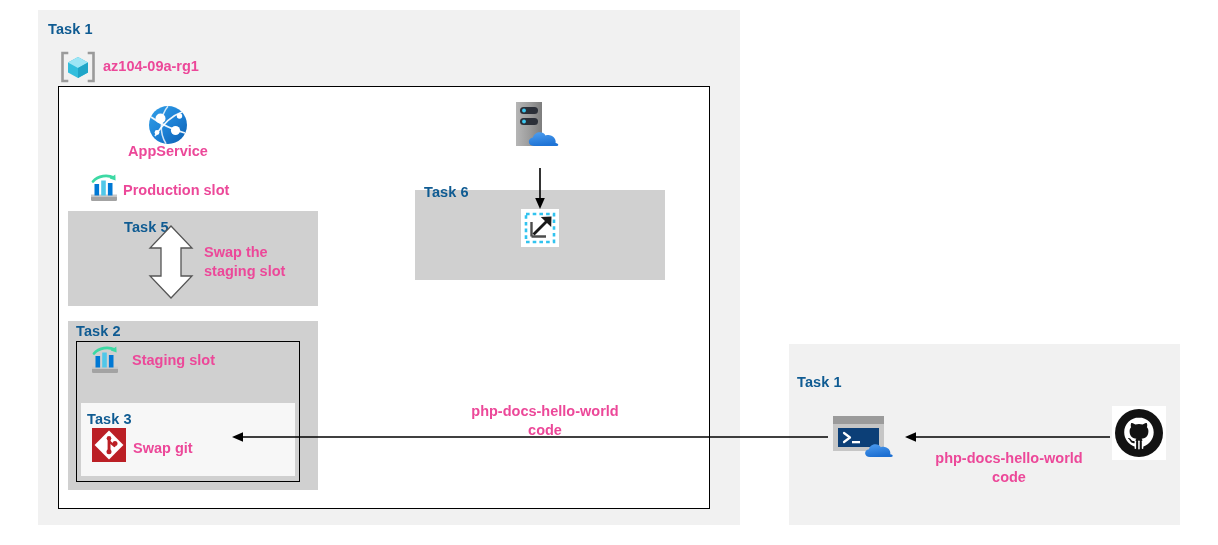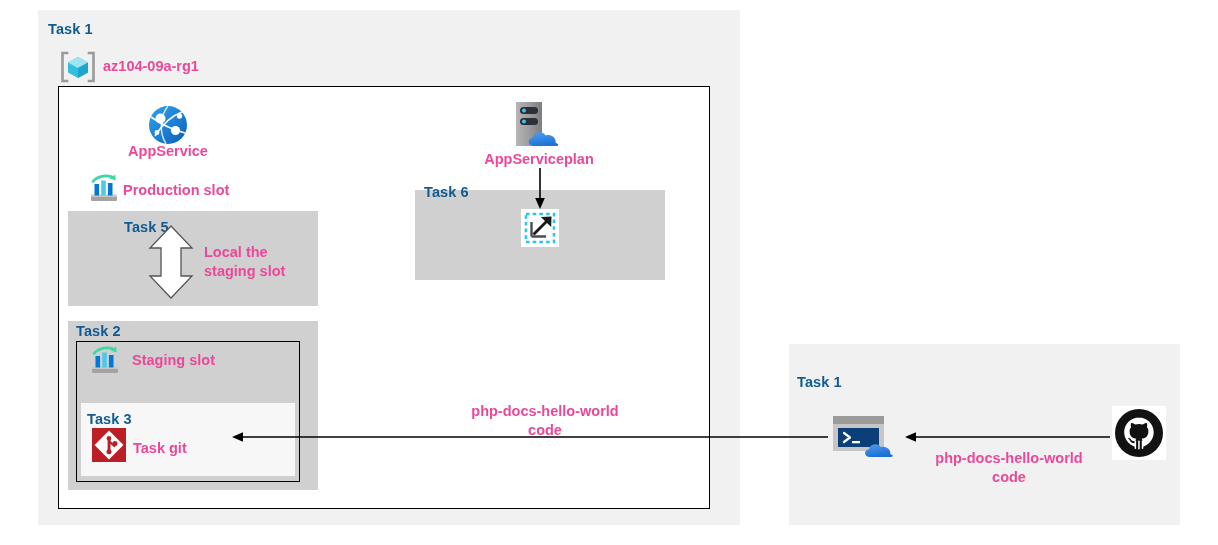--- a/index.html
+++ b/index.html
@@ -164,7 +164,6 @@
       <path d="M25 46 C18.5 46 18 38.5 24 37.6 C25 31.5 34 30.2 36.5 35.4 C42.5 33.4 47.5 38.2 46.6 43 C49.8 43.4 50.2 46 47.5 46 Z" fill="url(#gCld)"></path>
     </svg>
   </div>
-  <div class="node-label center" style="left:459px;top:150px;width:160px;">AppServiceplan</div>
 
   <div class="panel panel-gray" style="left:415px;top:190px;width:250px;height:90px;"></div>
   <div class="task-label" style="left:424px;top:184px;">Task 6</div>

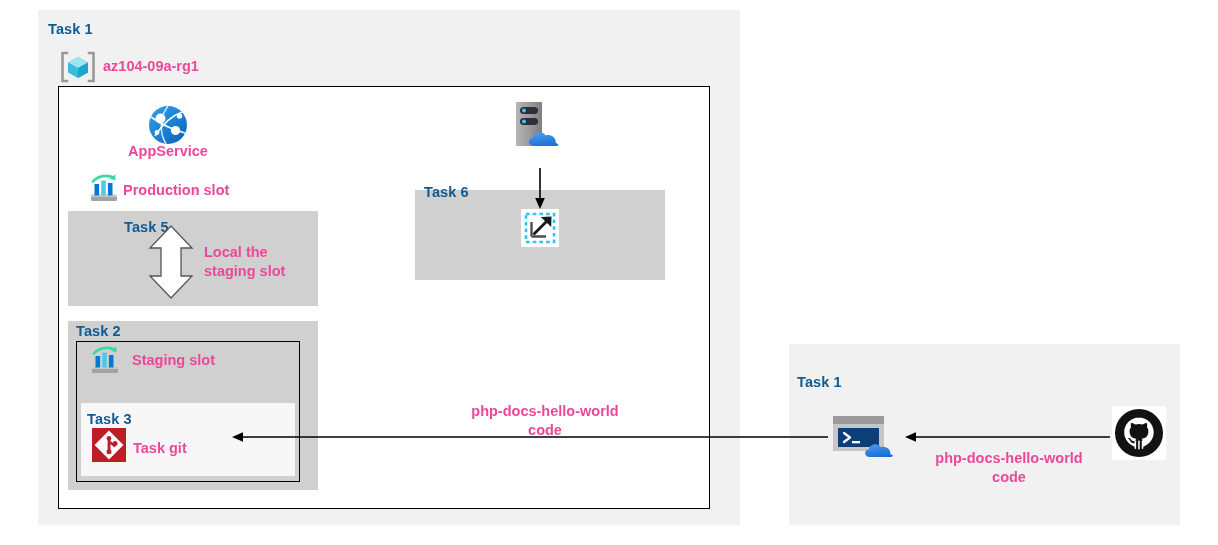--- a/index.html
+++ b/index.html
@@ -104,7 +104,7 @@
       <polygon points="26,2 47,24 36,24 36,52 47,52 26,74 5,52 16,52 16,24 5,24" fill="#ffffff" stroke="#555555" stroke-width="1.3" stroke-linejoin="miter"></polygon>
     </svg>
   </div>
-  <div class="node-label" style="left:204px;top:243px;">Local the</div>
+  <div class="node-label" style="left:204px;top:243px;">Swap the</div>
   <div class="node-label" style="left:204px;top:262px;">staging slot</div>
 
   <div class="panel panel-gray" style="left:68px;top:321px;width:250px;height:169px;"></div>

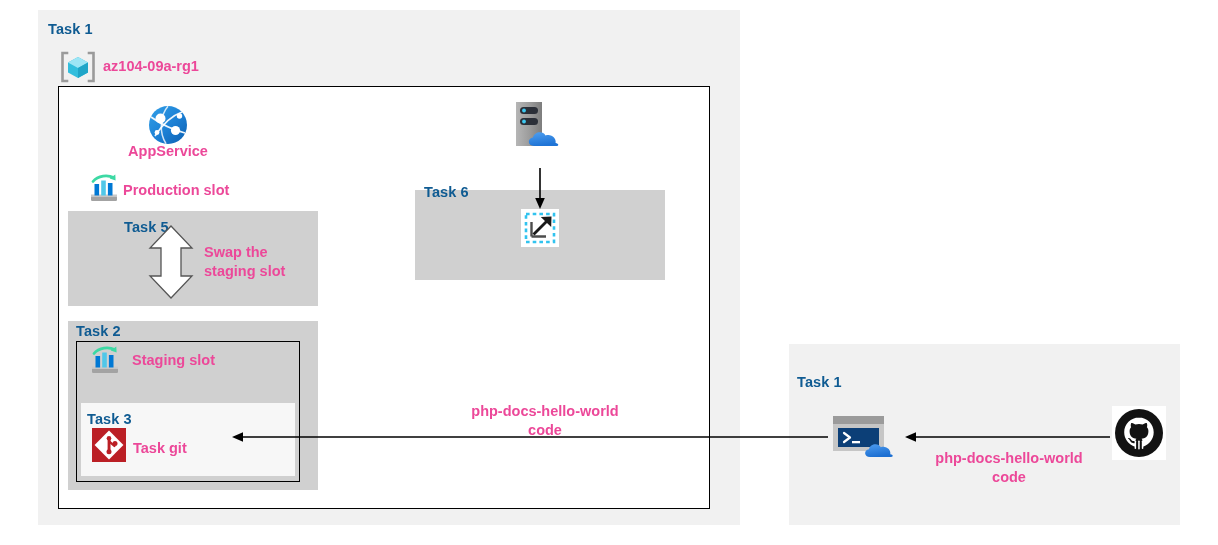--- a/index.html
+++ b/index.html
@@ -141,7 +141,7 @@
       </g>
     </svg>
   </div>
-  <div class="node-label" style="left:133px;top:439px;">Task git</div>
+  <div class="node-label" style="left:133px;top:439px;">Swap git</div>
 
   <div class="icon" style="left:509px;top:100px;width:60px;height:52px;">
     <svg width="60" height="52" viewBox="0 0 60 52">

